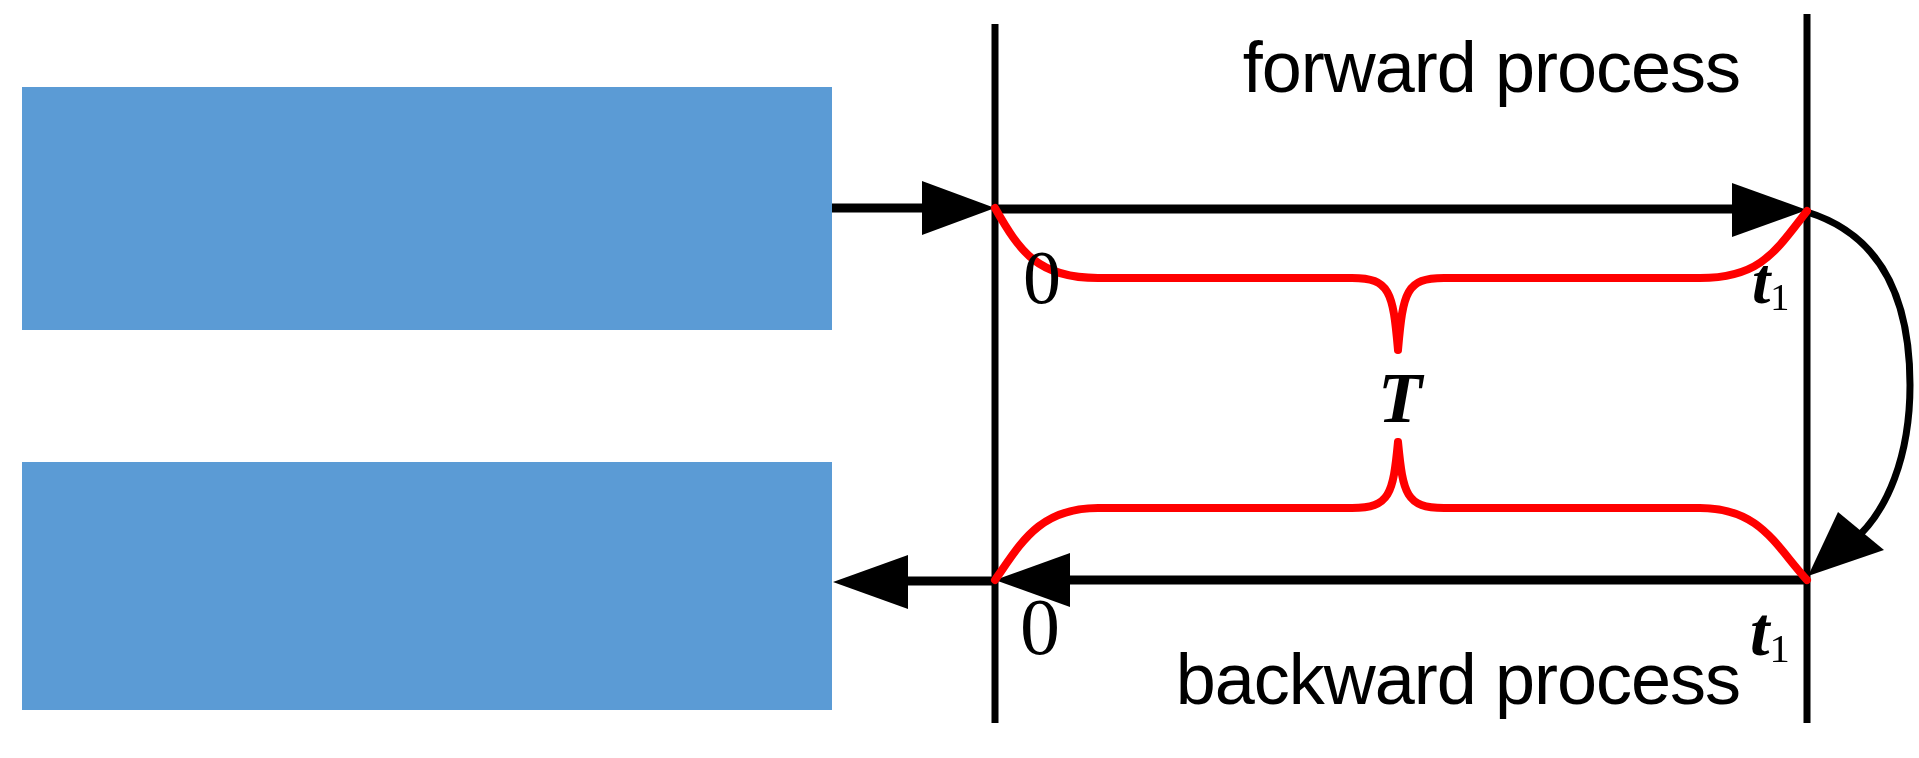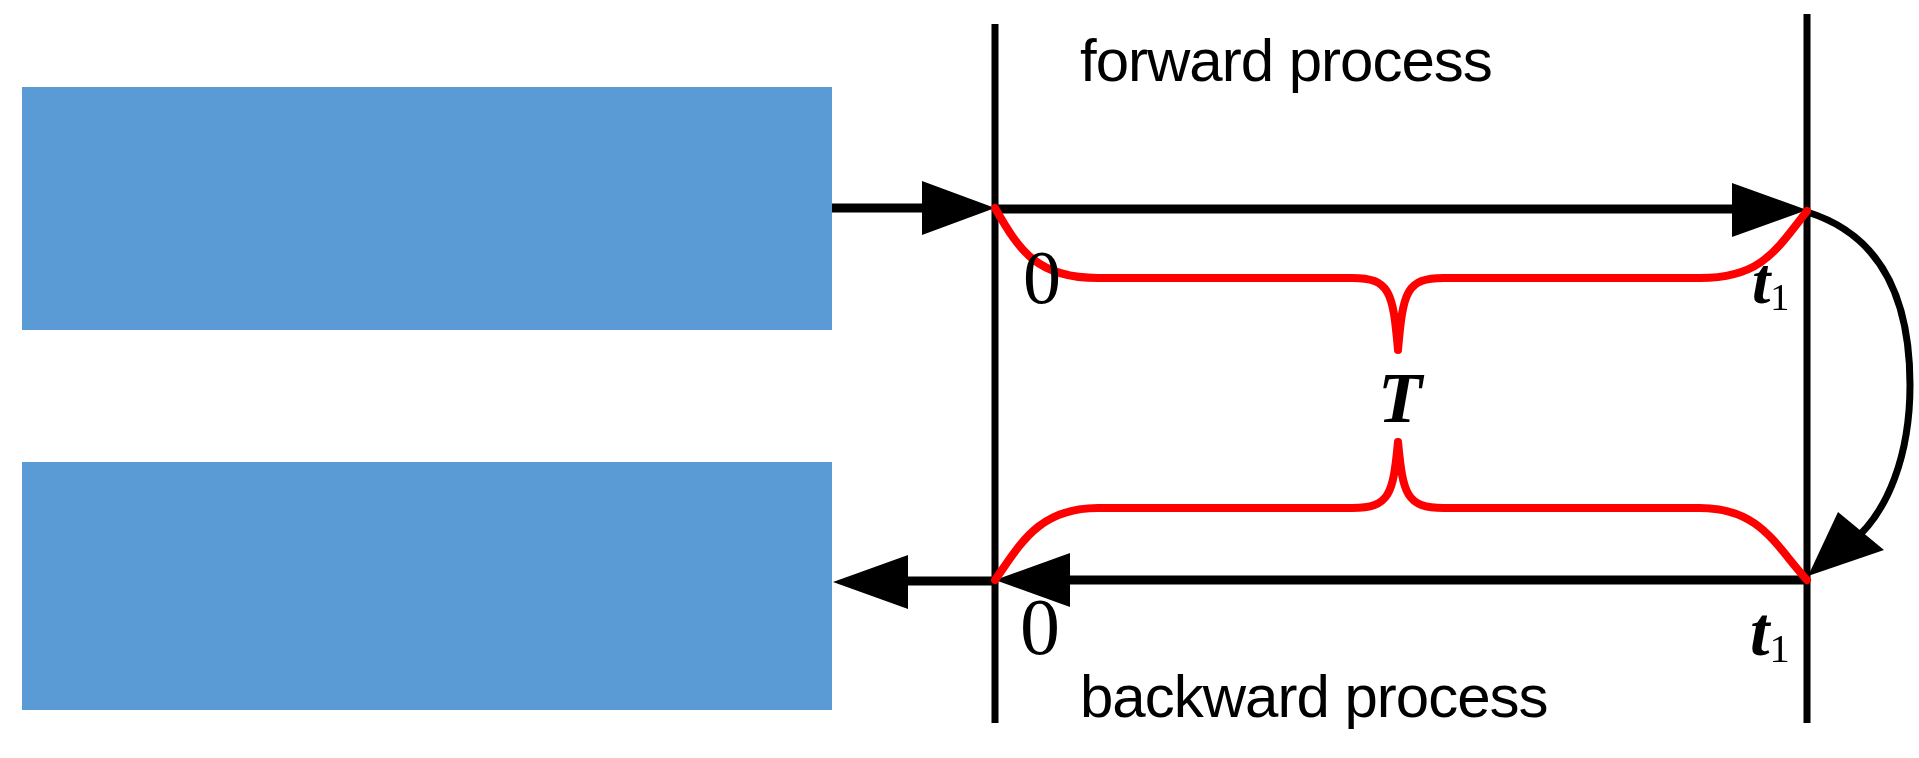--- a/index.html
+++ b/index.html
@@ -23,8 +23,8 @@
     white-space:nowrap;
   }
   .process-title{
-    width:660px;text-align:left;
-    font-size:60px;line-height:1.1;letter-spacing:-1px;
+    width:660px;text-align:right;
+    font-size:72px;line-height:1.1;letter-spacing:-1px;
     font-family:"Liberation Sans", sans-serif;
   }
   .math{font-family:"Liberation Serif", serif;}

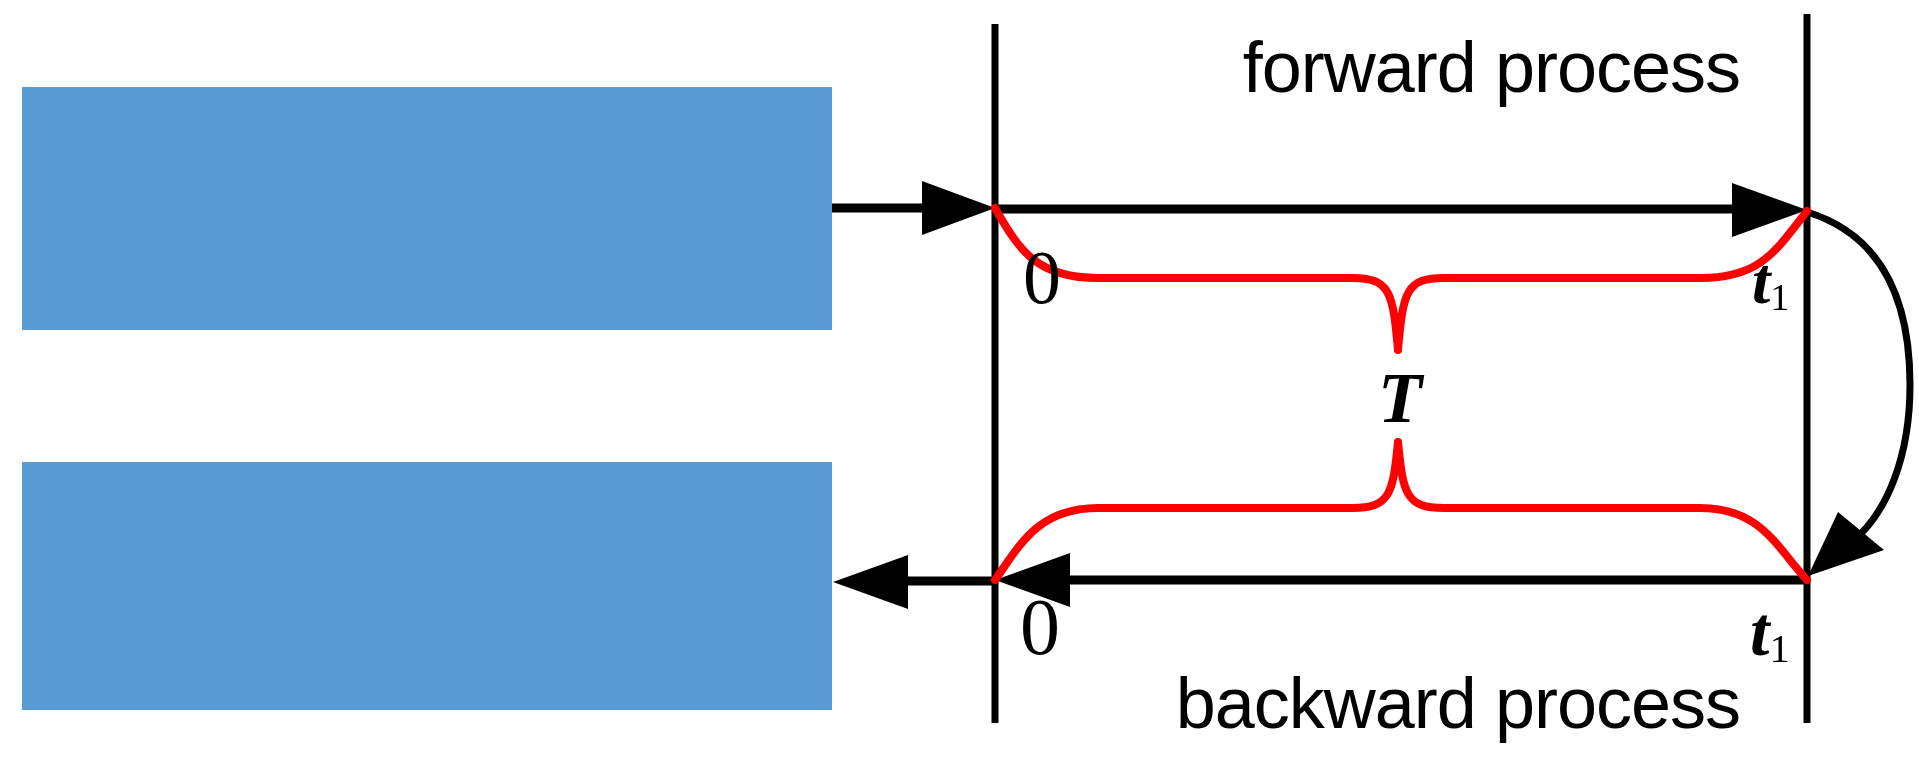--- a/index.html
+++ b/index.html
@@ -88,7 +88,7 @@
 
   <div class="label process-title" style="left:1080px;top:28px;">forward process</div>
 
-  <div class="label process-title" style="left:1080px;top:640px;margin-top:24px;">backward process</div>
+  <div class="label process-title" style="left:1080px;top:640px;">backward process</div>
 
   <div class="label math zero-label" style="left:1012px;top:234px;">0</div>
 

